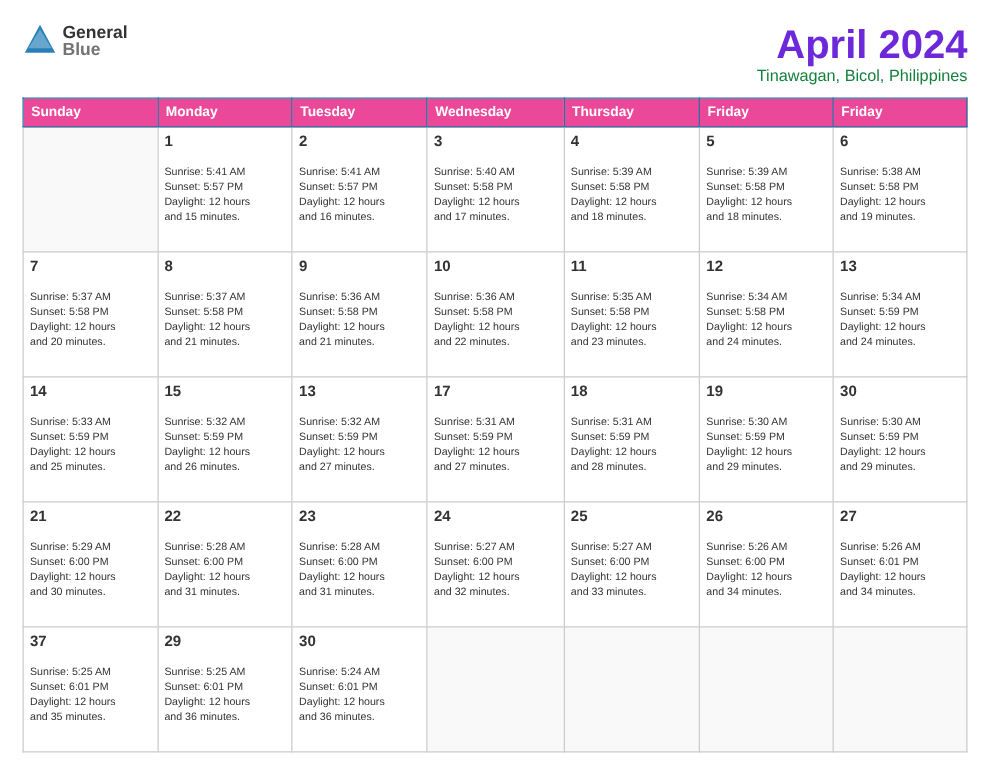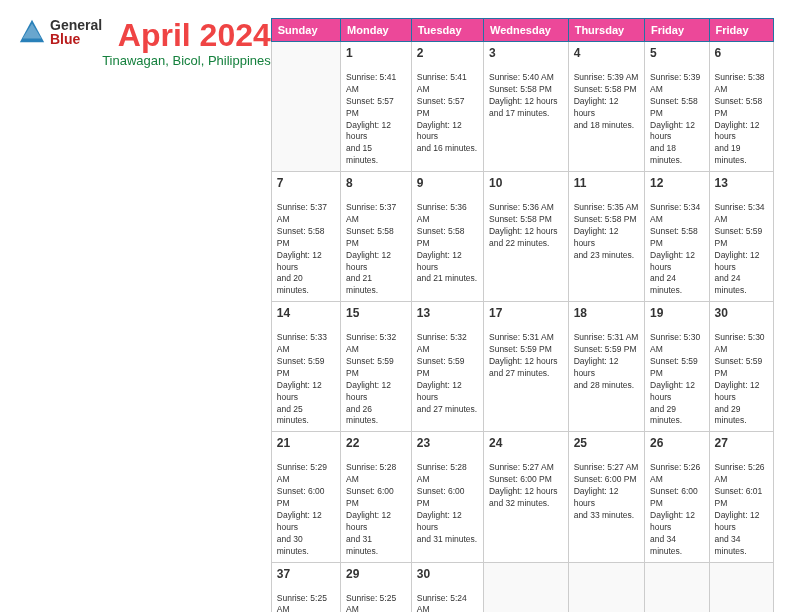--- a/index.html
+++ b/index.html
@@ -15,6 +15,7 @@
       height: 612px;
       padding: 18px 18px 10px 18px;
       display: flex;
+      flex-direction: column;
     }
     .header {
       display: flex;

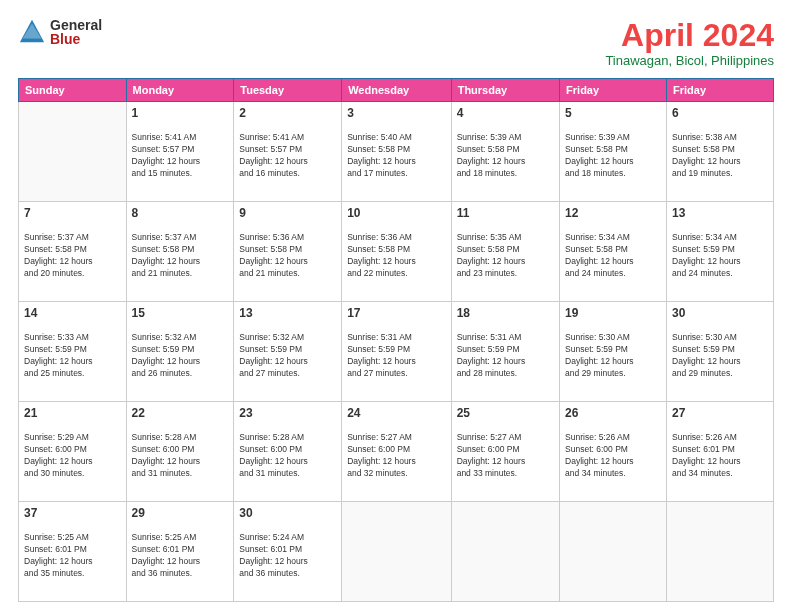--- a/index.html
+++ b/index.html
@@ -41,7 +41,7 @@
     .logo-blue {
       font-size: 14px;
       font-weight: bold;
-      color: #b91c1c;
+      color: #737373;
     }
     .logo-icon {
       width: 28px;

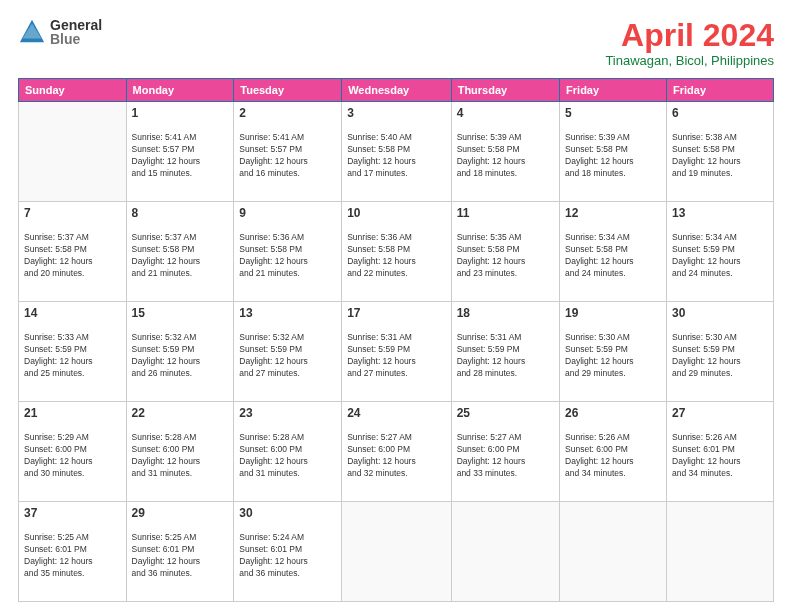--- a/index.html
+++ b/index.html
@@ -53,7 +53,7 @@
     .month-title {
       font-size: 32px;
       font-weight: bold;
-      color: #ef4444;
+      color: #6d28d9;
       line-height: 1.1;
     }
     .location {

